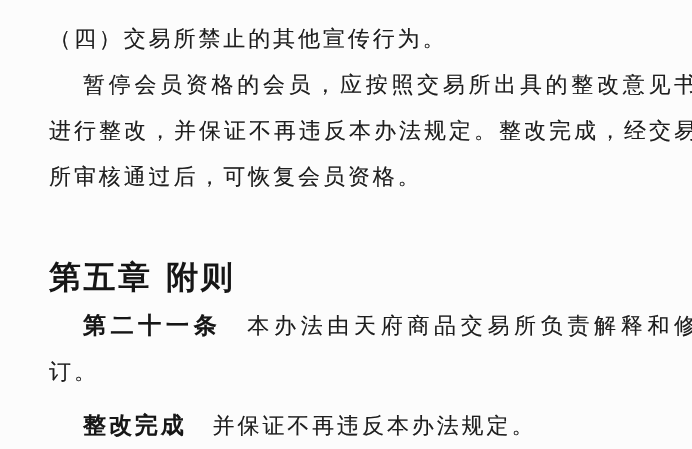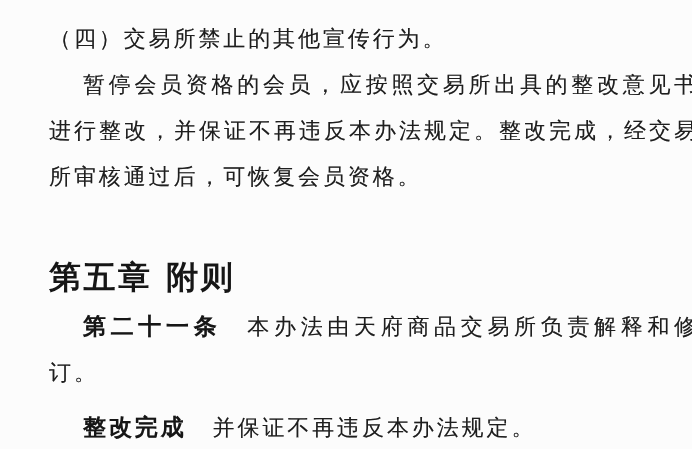--- a/index.html
+++ b/index.html
@@ -56,7 +56,7 @@
   .article-row-21 { margin-top: 3px; }
   .article-row-22 { margin-top: 8px; }
   .article-label {
-    font-family: Liberation Sans, sans-serif;
+    font-family: Liberation Serif, serif;
     font-weight: 700;
     font-size: 23px;
     letter-spacing: 2.9px;

